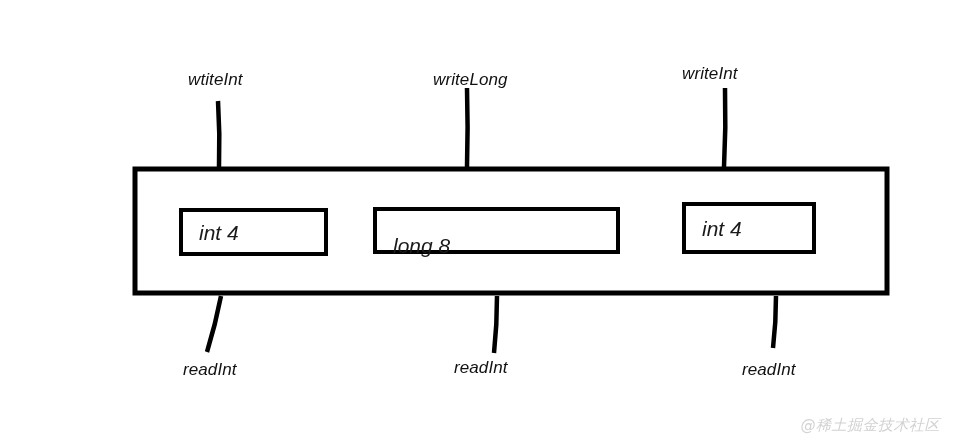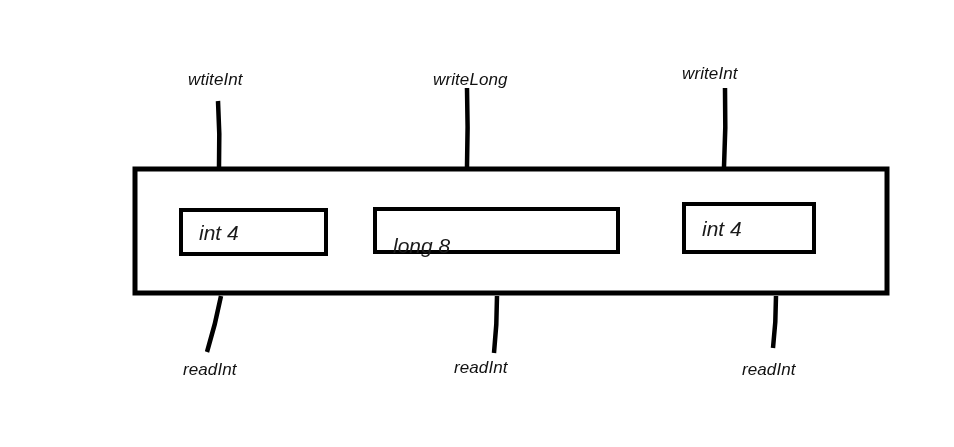--- a/index.html
+++ b/index.html
@@ -98,6 +98,7 @@
       <div class="slot-label" style="left: 702px; top: 217px;">int 4</div>
     </div>
 
+  <div class="watermark">@稀土掘金技术社区</div>
 
 </div>
 

